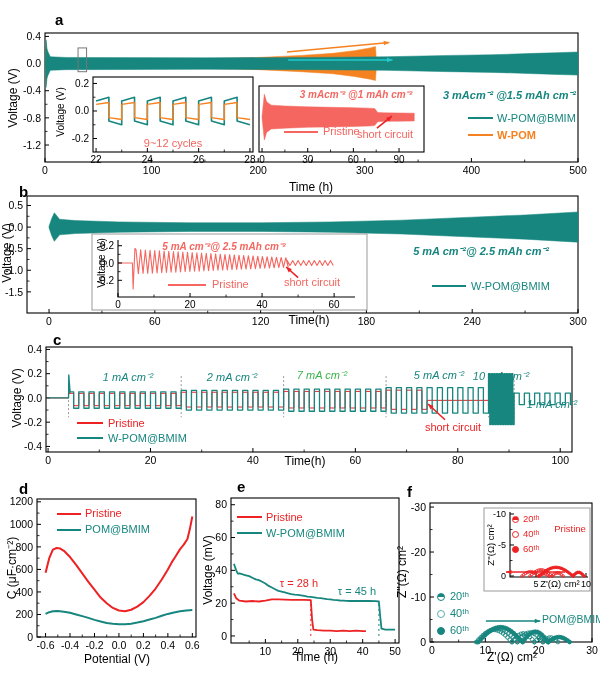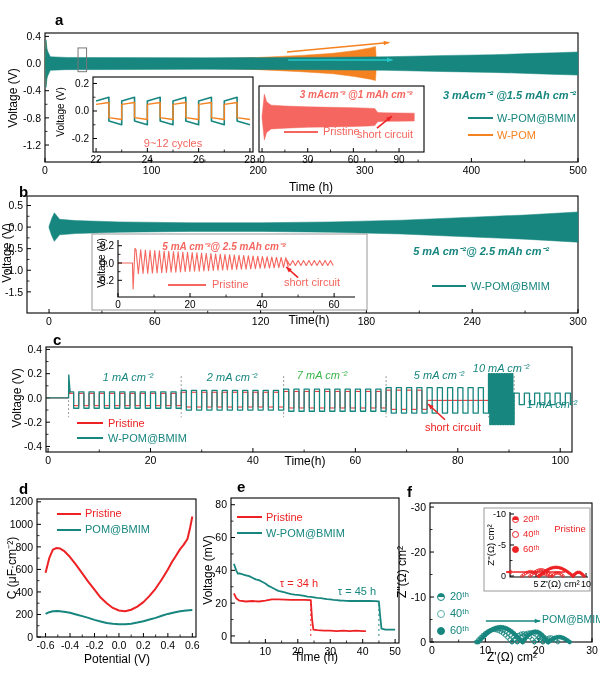--- a/index.html
+++ b/index.html
@@ -528,7 +528,7 @@
   <div class="legline" style="left:468px;top:117px;width:25px;background:#17867f;"></div>
   <div class="lbl teal" style="left:497px;top:112px;">W-POM@BMIM</div>
   <div class="legline" style="left:468px;top:134px;width:25px;background:#f58220;"></div>
-  <div class="lbl orange" style="left:497px;top:129px;">W-POM</div>
+  <div class="lbl orange" style="left:497px;top:129px;font-weight:bold;">W-POM</div>
   <div class="lbl small rot" style="left:60px;top:112px;">Voltage (V)</div>
   <div class="lbl salmon ctr" style="left:173px;top:143px;">9~12 cycles</div>
   <div class="lbl small it bold salmon ctr" style="left:356px;top:94px;">3 mAcm⁻² @1 mAh cm⁻²</div>

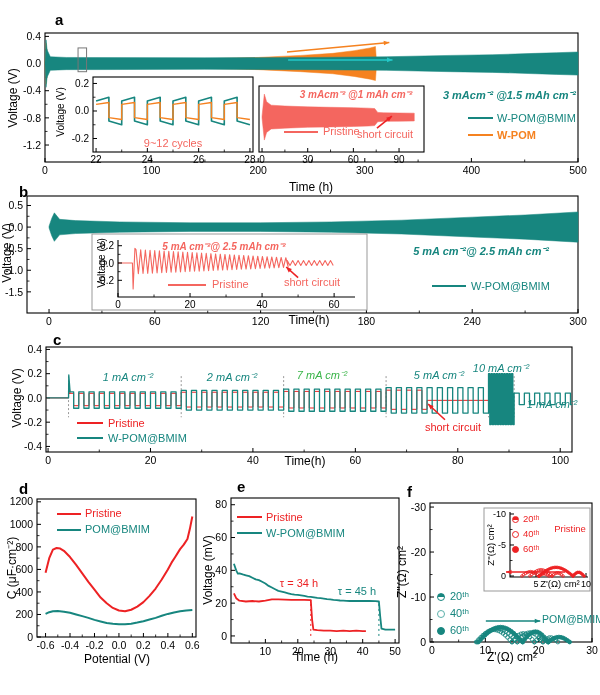--- a/index.html
+++ b/index.html
@@ -553,7 +553,7 @@
   <div class="lbl it teal ctr" style="left:232px;top:377px;">2 mA cm⁻²</div>
   <div class="lbl it green ctr" style="left:322px;top:375px;">7 mA cm⁻²</div>
   <div class="lbl it teal ctr" style="left:439px;top:375px;">5 mA cm⁻²</div>
-  <div class="lbl it teal ctr" style="left:501px;top:368px;">10 mA cm⁻²</div>
+  <div class="lbl it teal ctr" style="left:501px;top:376px;">10 mA cm⁻²</div>
   <div class="lbl it teal ctr" style="left:552px;top:404px;">1 mA cm⁻²</div>
   <div class="lbl red ctr" style="left:453px;top:427px;">short circuit</div>
   <div class="legline" style="left:77px;top:422px;width:26px;background:#ed2224;height:2px;"></div>

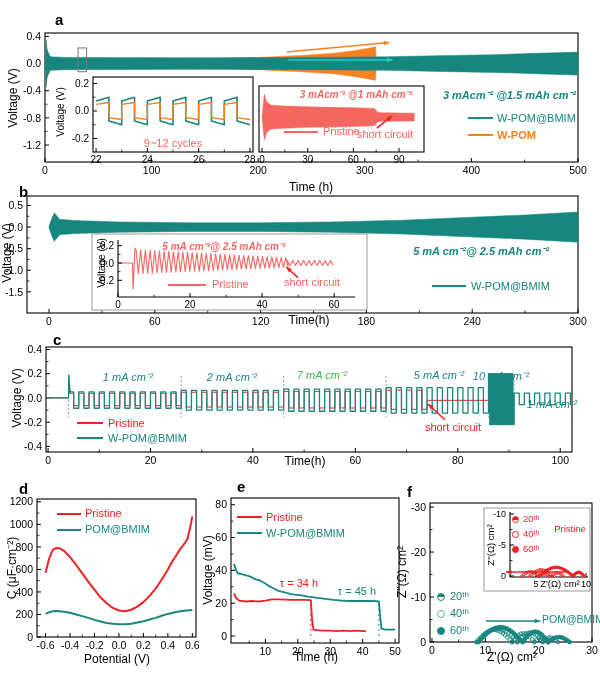--- a/index.html
+++ b/index.html
@@ -574,7 +574,7 @@
   <div class="lbl red" style="left:266px;top:511px;">Pristine</div>
   <div class="legline" style="left:237px;top:532px;width:25px;background:#17867f;"></div>
   <div class="lbl teal" style="left:266px;top:527px;">W-POM@BMIM</div>
-  <div class="lbl red ctr" style="left:299px;top:583px;">τ = 34 h</div>
+  <div class="lbl red ctr" style="left:299px;top:583px;">τ = 28 h</div>
   <div class="lbl teal ctr" style="left:357px;top:591px;">τ = 45 h</div>
 
   <div class="lbl axlab rot" style="left:403px;top:572px;">Z''(Ω) cm²</div>

